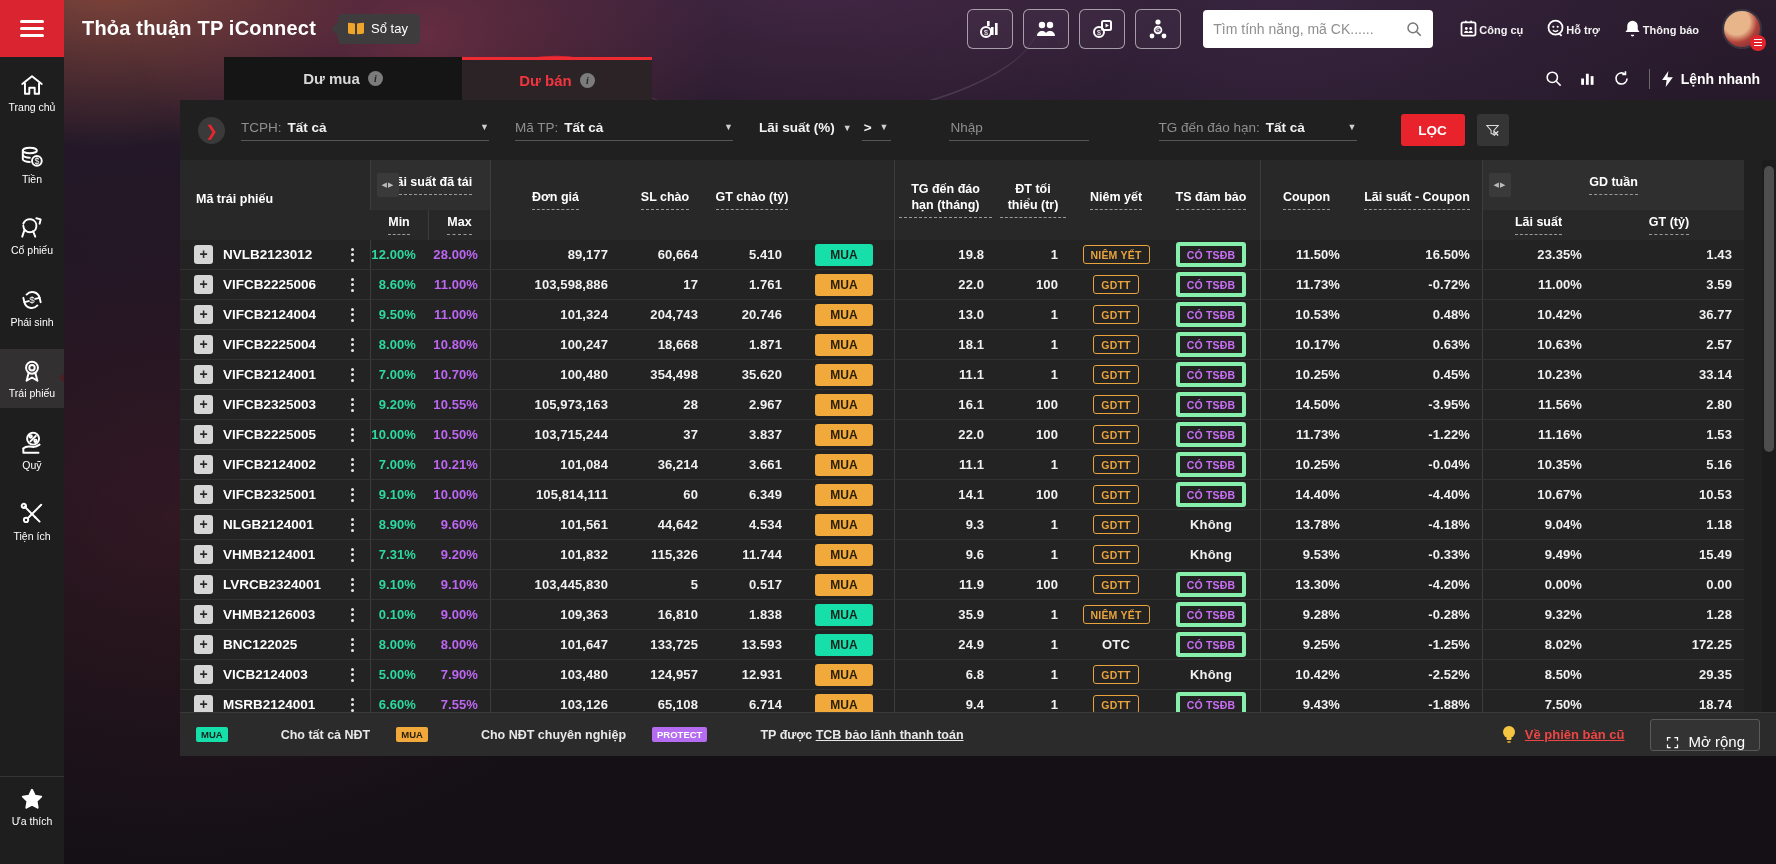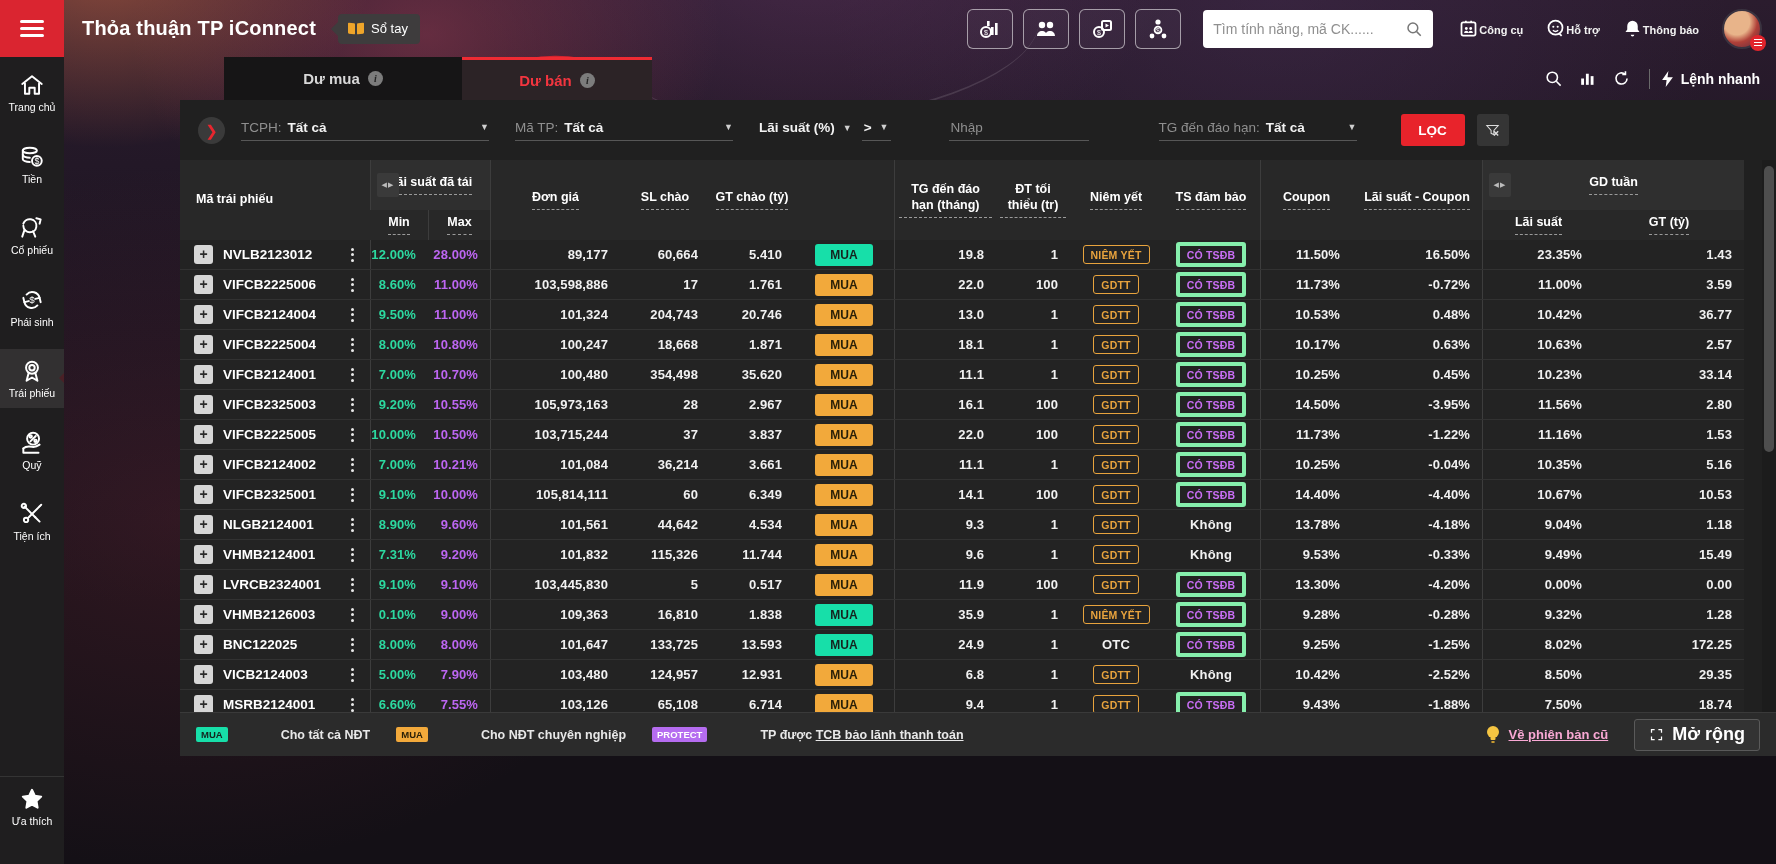--- a/index.html
+++ b/index.html
@@ -159,7 +159,7 @@
   .lg-link { text-decoration:underline; cursor:pointer; }
   .foot-right { margin-left:auto; display:flex; align-items:center; }
   .bulb { width:16px; height:22px; margin-right:8px; }
-  .old-ver { font-size:13px; font-weight:700; color:#f9a8d4; text-decoration:underline; cursor:pointer; margin-right:26px; }
+  .old-ver { font-size:13px; font-weight:700; color:#ef4444; text-decoration:underline; cursor:pointer; margin-right:26px; }
   .expand-view { display:flex; align-items:center; background:#333; border:1px solid #5a5a5a; border-radius:3px; height:32px;
     padding:0 14px; cursor:pointer; color:#fff; font-size:18px; font-weight:700; font-family:inherit; }
   .expand-view svg { width:15px; height:15px; stroke:#fff; fill:none; stroke-width:2; margin-right:8px; }

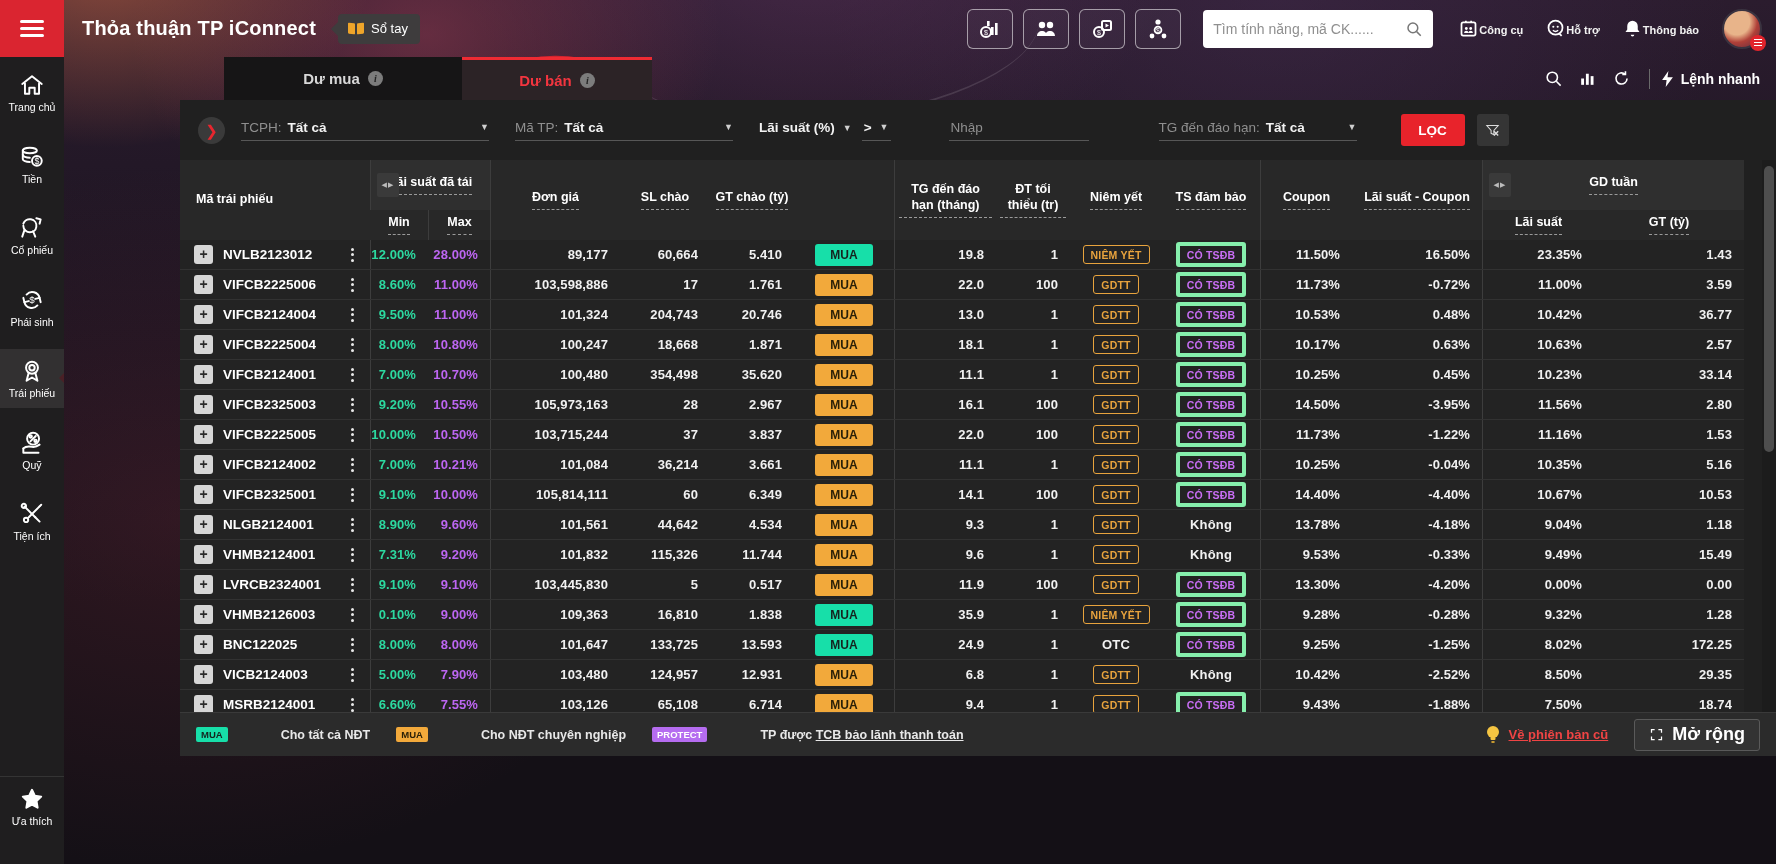--- a/index.html
+++ b/index.html
@@ -160,8 +160,8 @@
   .foot-right { margin-left:auto; display:flex; align-items:center; }
   .bulb { width:16px; height:22px; margin-right:8px; }
   .old-ver { font-size:13px; font-weight:700; color:#ef4444; text-decoration:underline; cursor:pointer; margin-right:26px; }
-  .expand-view { display:flex; align-items:center; background:#333; border:1px solid #5a5a5a; border-radius:3px; height:32px;
-    padding:0 14px; cursor:pointer; color:#fff; font-size:18px; font-weight:700; font-family:inherit; }
+  .expand-view { display:flex; align-items:flex-end; background:#333; border:1px solid #5a5a5a; border-radius:3px; height:32px;
+    padding:0 14px; cursor:pointer; color:#fff; font-size:15px; font-weight:400; font-family:inherit; }
   .expand-view svg { width:15px; height:15px; stroke:#fff; fill:none; stroke-width:2; margin-right:8px; }
 </style>
 </head>

